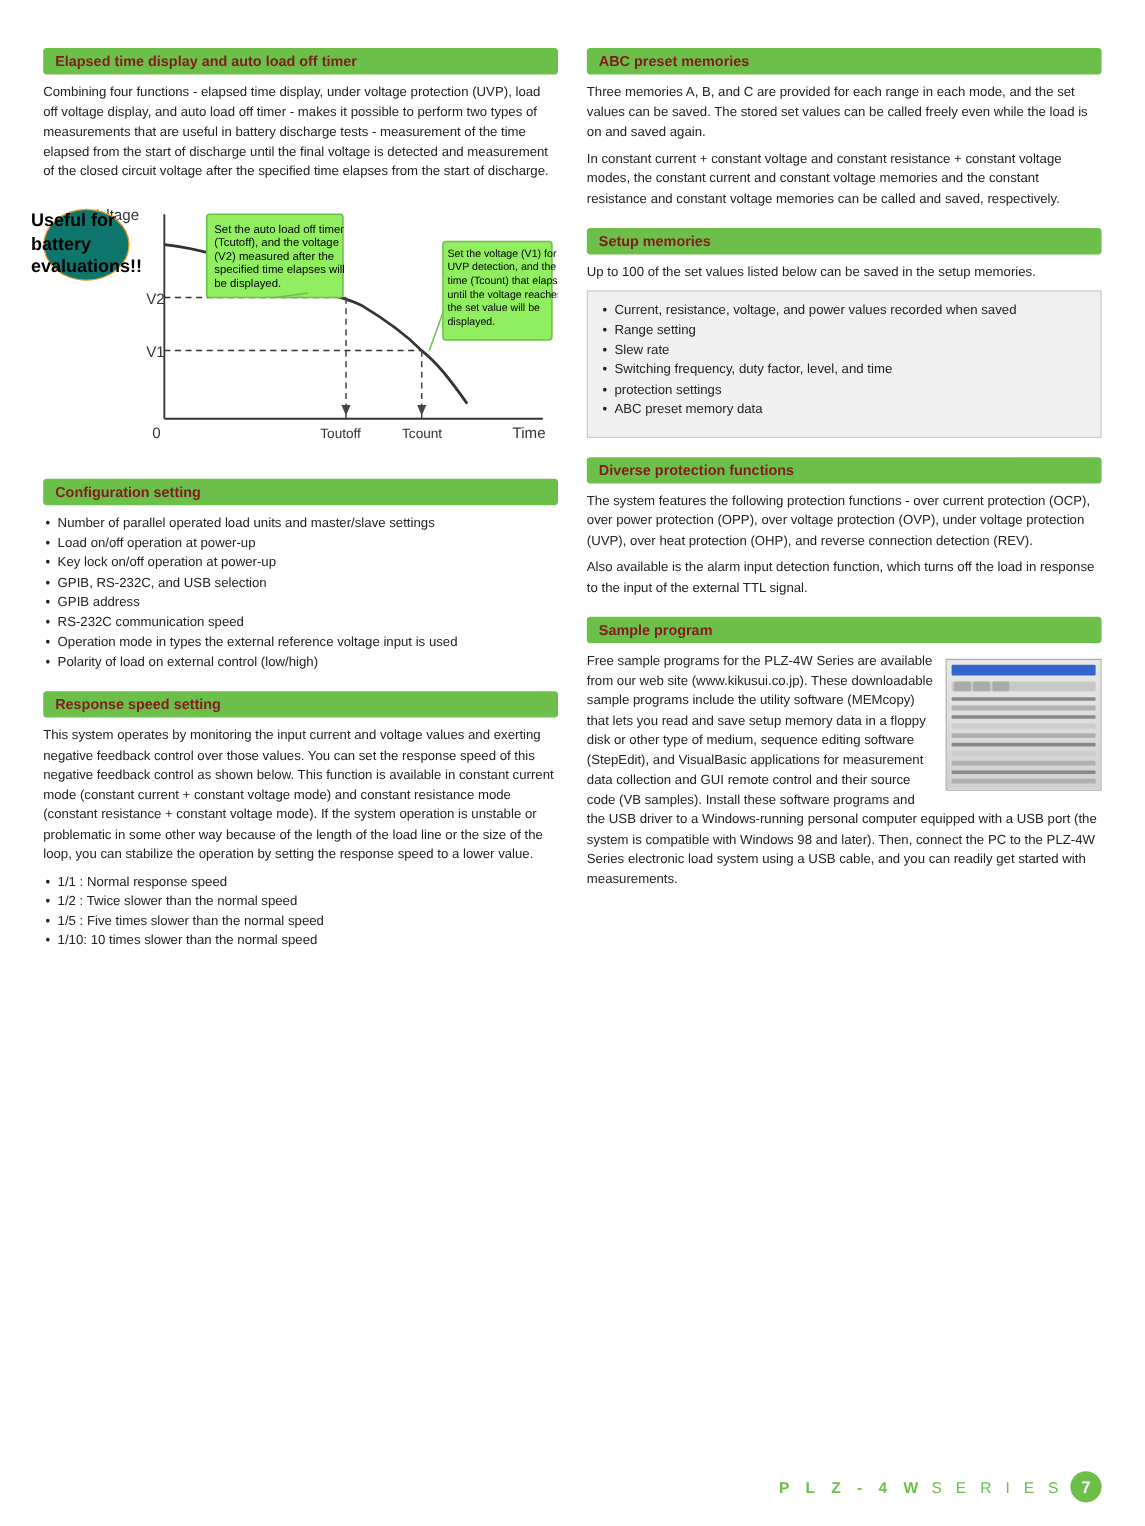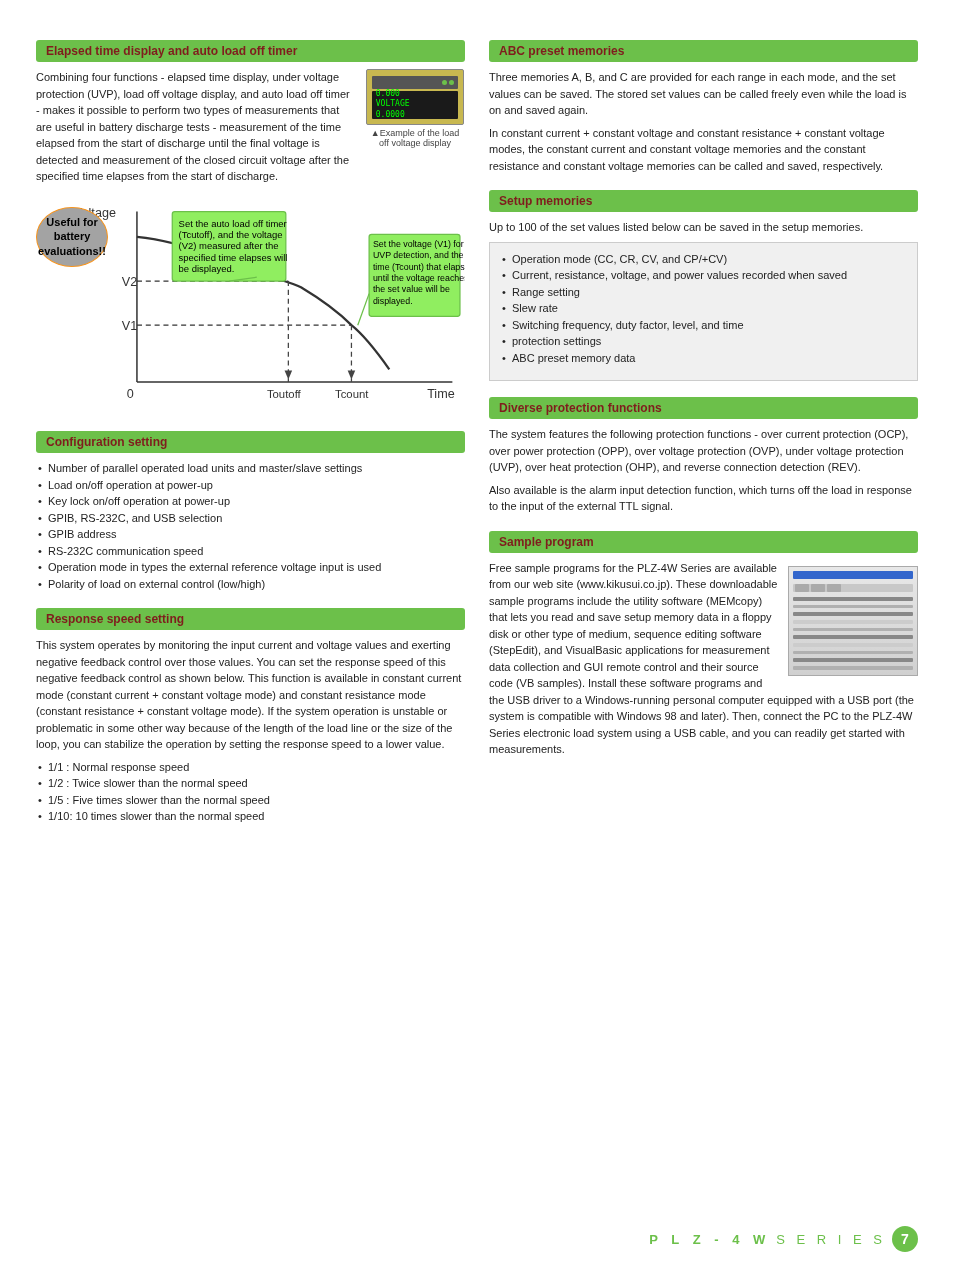--- a/index.html
+++ b/index.html
@@ -249,20 +249,6 @@
       <div class="elapsed-image-row">
         <div class="elapsed-text">
           <p>Combining four functions - elapsed time display, under voltage protection (UVP), load off voltage display, and auto load off timer - makes it possible to perform two types of measurements that are useful in battery discharge tests - measurement of the time elapsed from the start of discharge until the final voltage is detected and measurement of the closed circuit voltage after the specified time elapses from the start of discharge.</p>
-        </div>
-        <div class="elapsed-device-img">
-          <div class="device-box">
-            <div class="dev-top">
-              <div class="dot"></div>
-              <div class="dot"></div>
-            </div>
-            <div class="dev-screen">
-              <div class="screen-line">0.000</div>
-              <div class="screen-line">VOLTAGE</div>
-              <div class="screen-line">0.0000</div>
-            </div>
-          </div>
-          <div class="caption">▲Example of the load off voltage display</div>
         </div>
       </div>
 

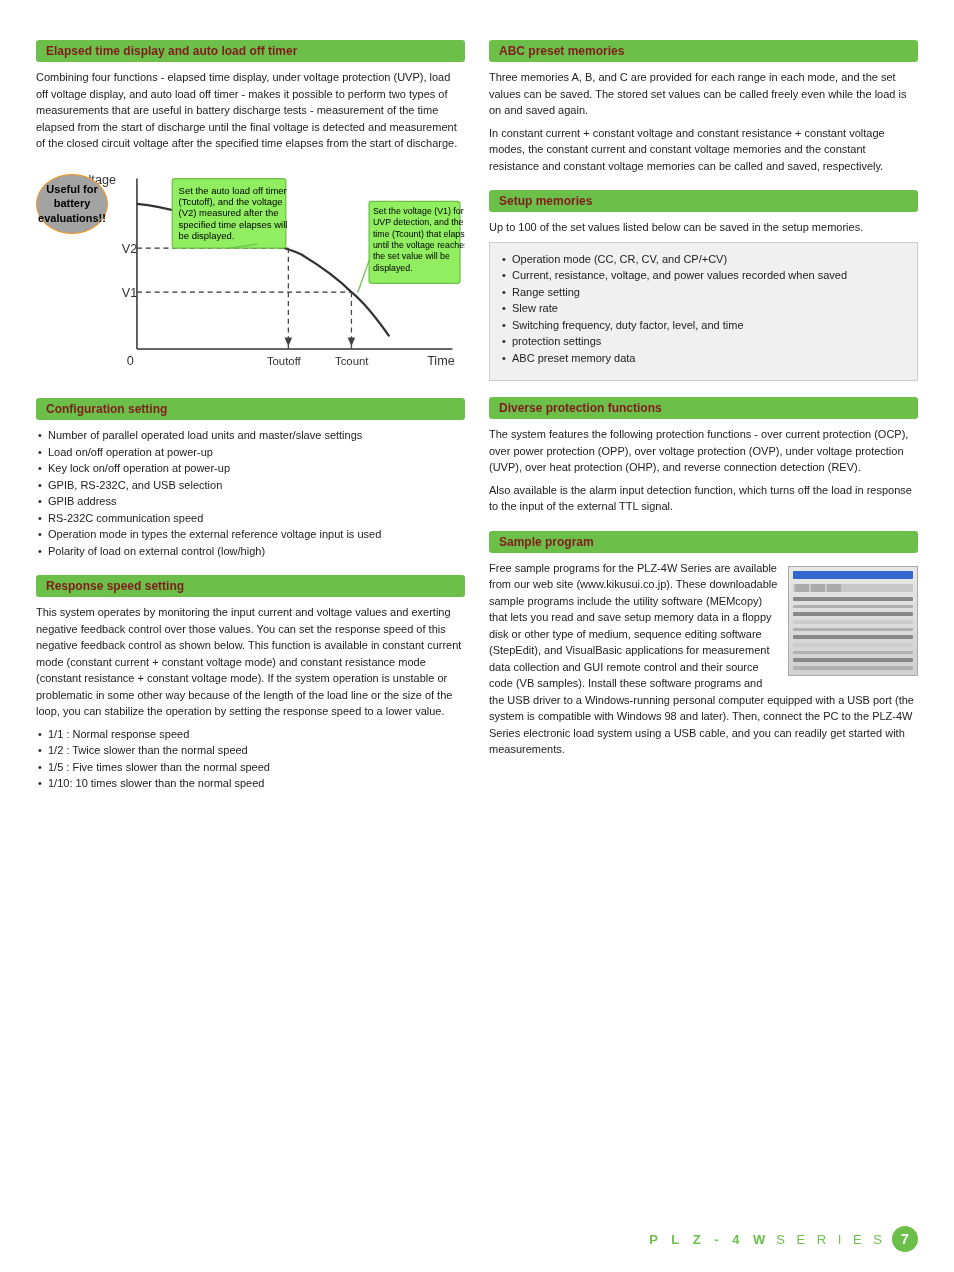--- a/index.html
+++ b/index.html
@@ -138,7 +138,7 @@
 
     
     .useful-bubble {
-      background: #a3a3a3;
+      background: #0f766e;
       border: 1.5px solid #f7941d;
       border-radius: 50%;
       width: 72px;
@@ -147,10 +147,10 @@
       flex-direction: column;
       align-items: center;
       justify-content: center;
-      font-size: 11px;
+      font-size: 15px;
       font-weight: bold;
       color: #000;
-      text-align: center;
+      text-align: left;
       line-height: 1.3;
       position: absolute;
       left: 0px;

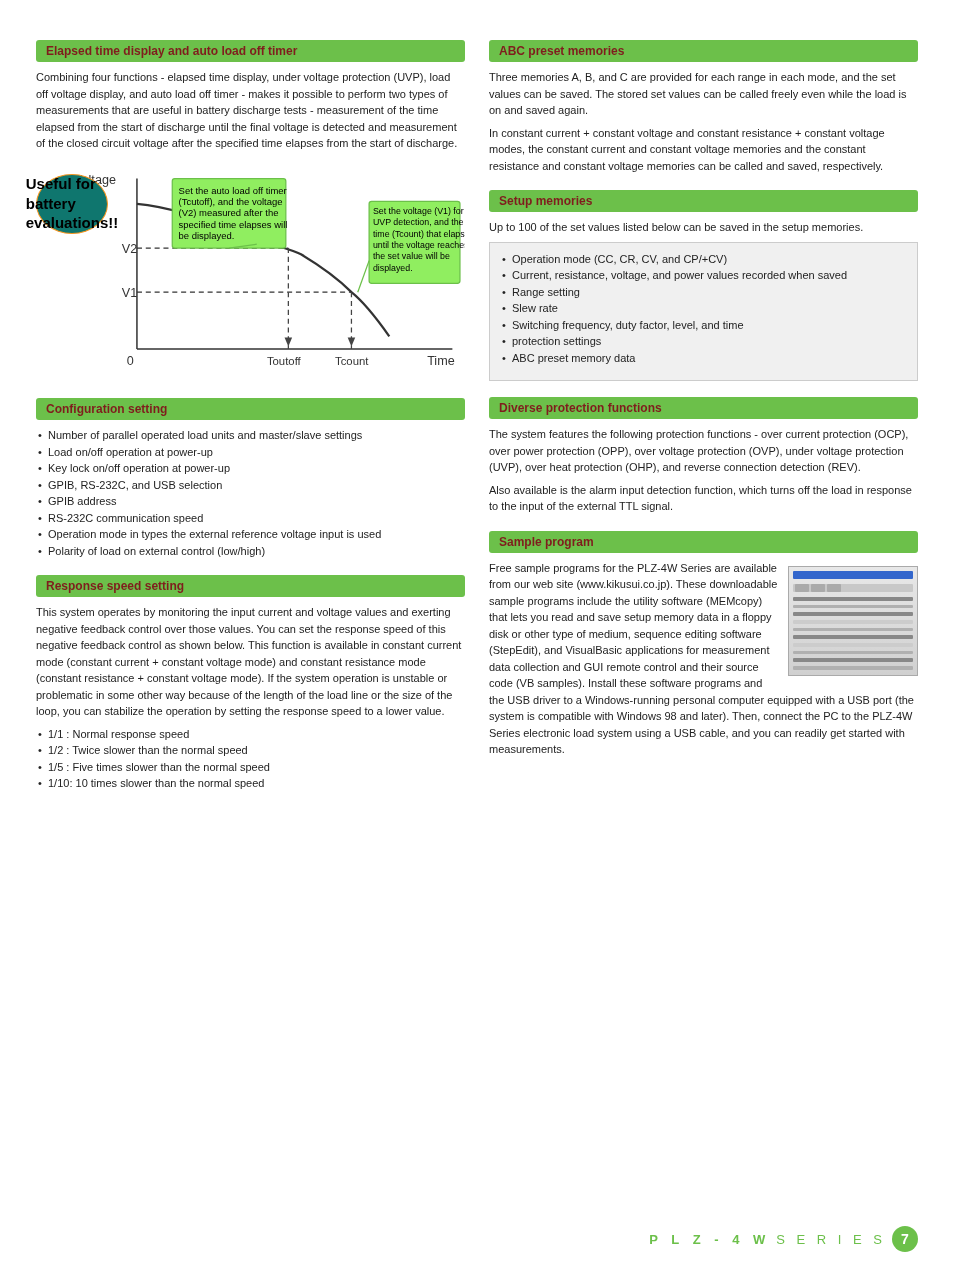--- a/index.html
+++ b/index.html
@@ -349,7 +349,6 @@
       <p>Up to 100 of the set values listed below can be saved in the setup memories.</p>
       <div class="setup-box">
         <ul>
-          <li>Operation mode (CC, CR, CV, and CP/+CV)</li>
           <li>Current, resistance, voltage, and power values recorded when saved</li>
           <li>Range setting</li>
           <li>Slew rate</li>

